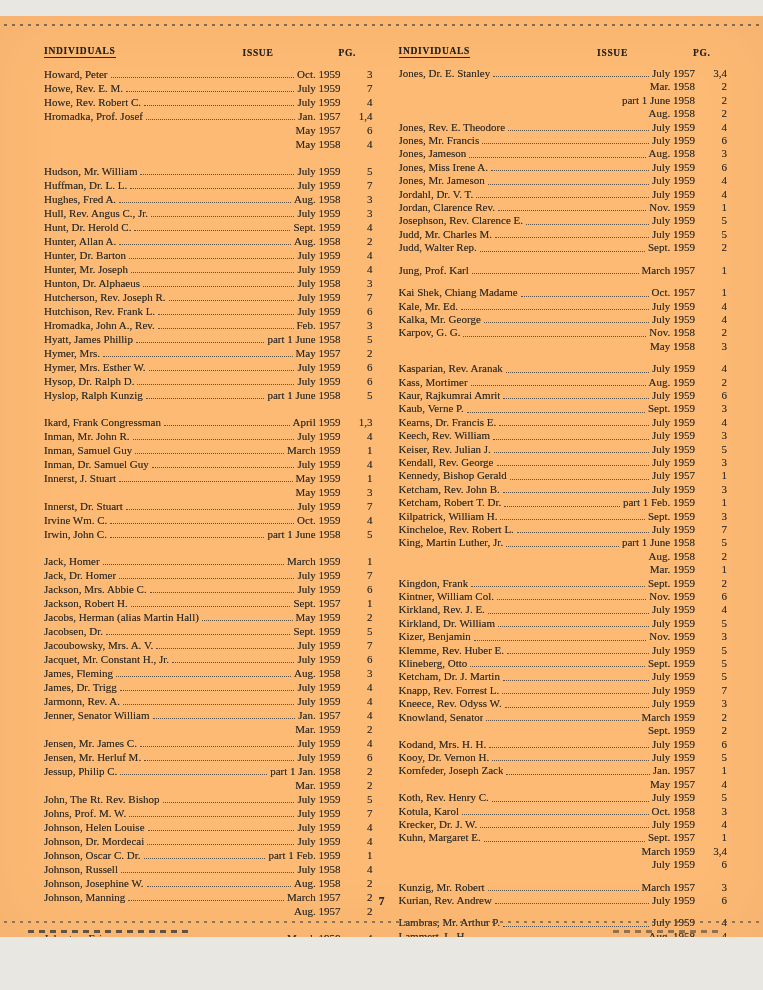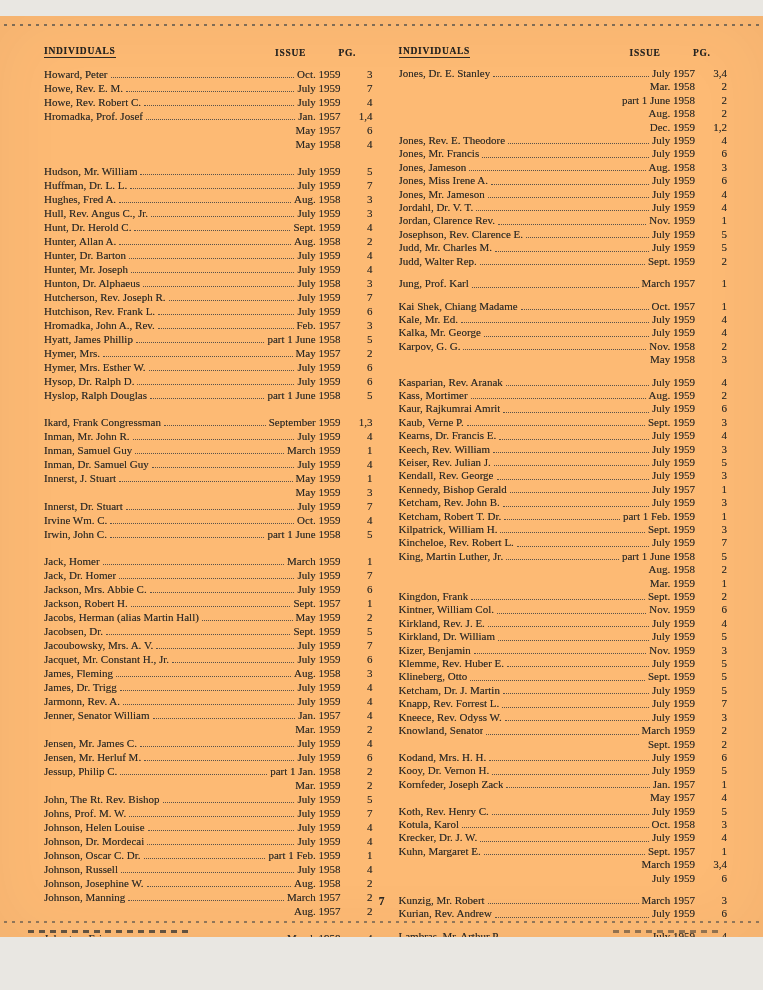--- a/index.html
+++ b/index.html
@@ -45,7 +45,7 @@
     text-shadow:0 0 .4px rgba(40,38,34,.55);
   }
   .h-name { border-bottom:1px solid #2b2824; padding-bottom:1px; }
-  .h-issue { margin-left:auto; width:96px; text-align:center; }
+  .h-issue { margin-left:auto; width:96px; text-align:left; }
   .h-pg { width:34px; }
   .row {
     display:flex; white-space:nowrap;

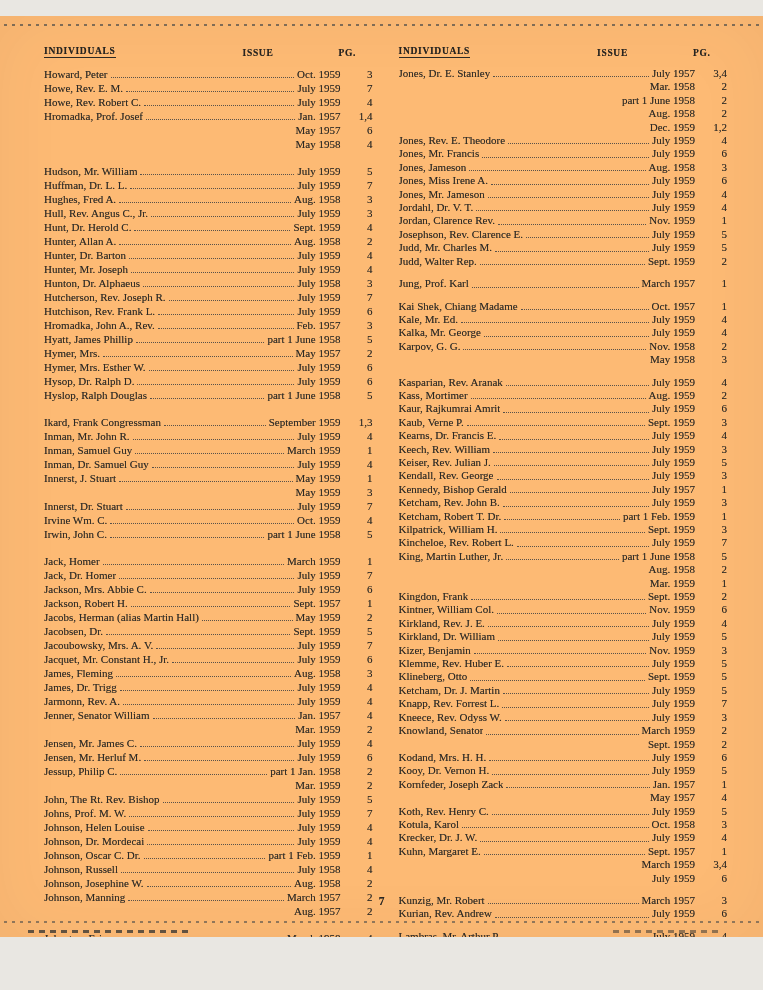--- a/index.html
+++ b/index.html
@@ -489,12 +489,6 @@
               <span class="issue">Aug. 1958</span>
               <span class="pg">2</span>
             </div>
-            <div class="row cont">
-              <span class="name"></span>
-              <span class="leader"></span>
-              <span class="issue">Dec. 1959</span>
-              <span class="pg">1,2</span>
-            </div>
             <div class="row">
               <span class="name">Jones, Rev. E. Theodore</span>
               <span class="leader"></span>

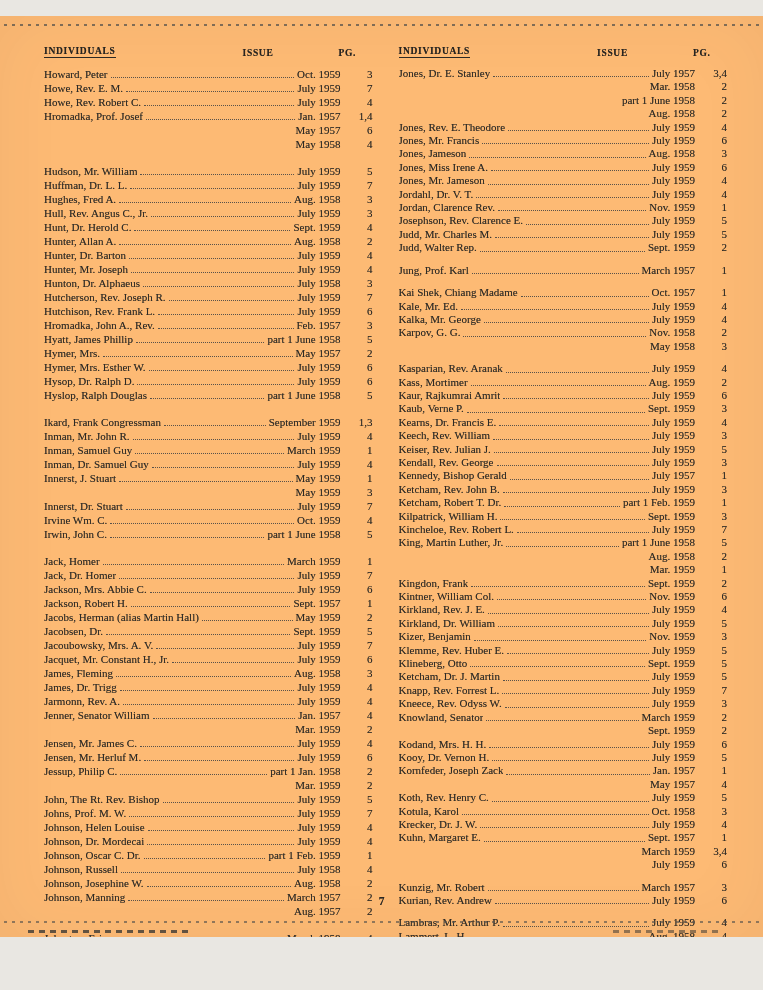--- a/index.html
+++ b/index.html
@@ -220,7 +220,7 @@
               <span class="pg">6</span>
             </div>
             <div class="row">
-              <span class="name">Hyslop, Ralph Douglas</span>
+              <span class="name">Hyslop, Ralph Kunzig</span>
               <span class="leader"></span>
               <span class="issue">part 1 June 1958</span>
               <span class="pg">5</span>

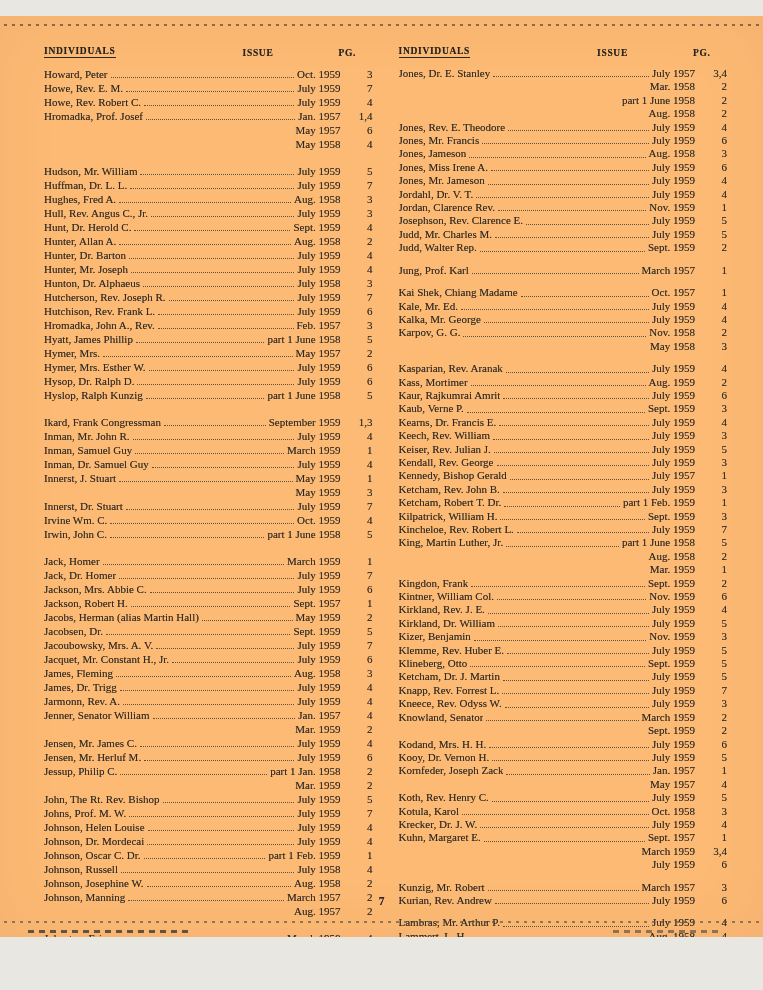--- a/index.html
+++ b/index.html
@@ -230,7 +230,7 @@
             <div class="row">
               <span class="name">Ikard, Frank Congressman</span>
               <span class="leader"></span>
-              <span class="issue">September 1959</span>
+              <span class="issue">April 1959</span>
               <span class="pg">1,3</span>
             </div>
             <div class="row">

